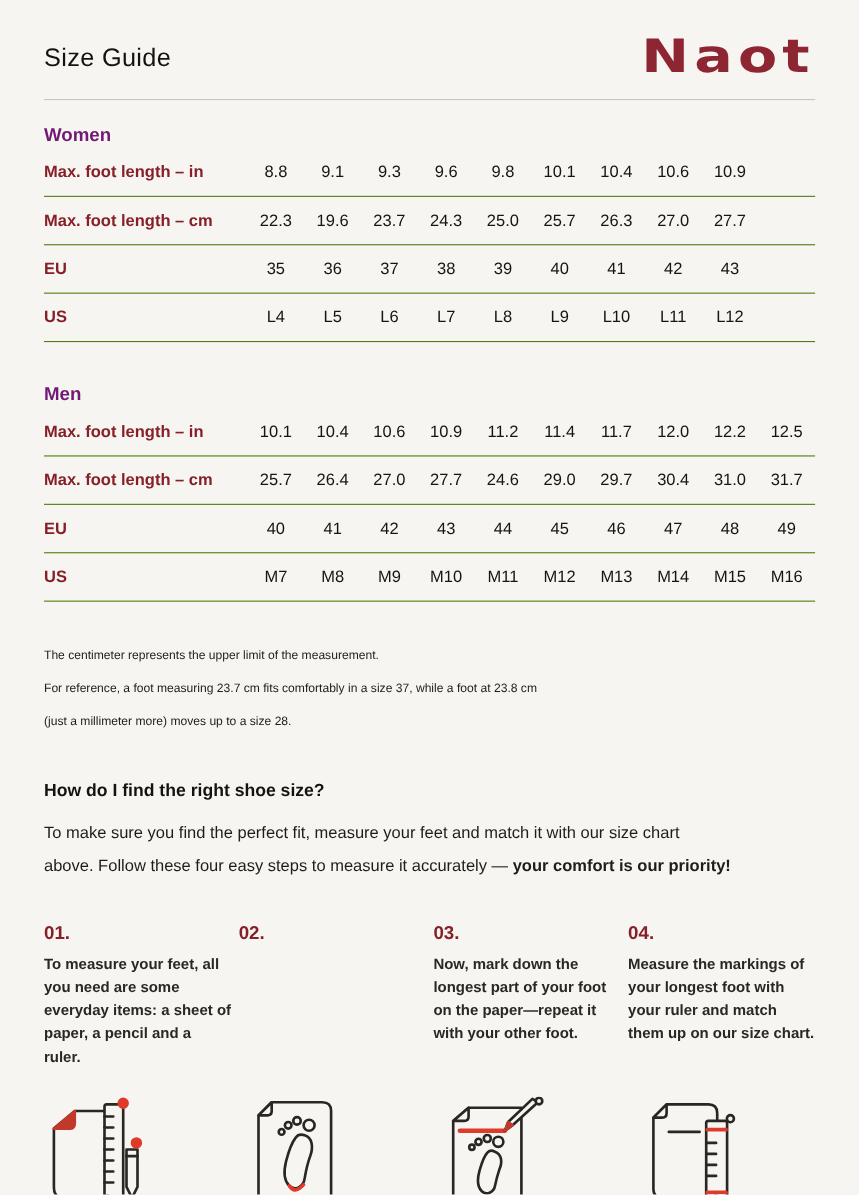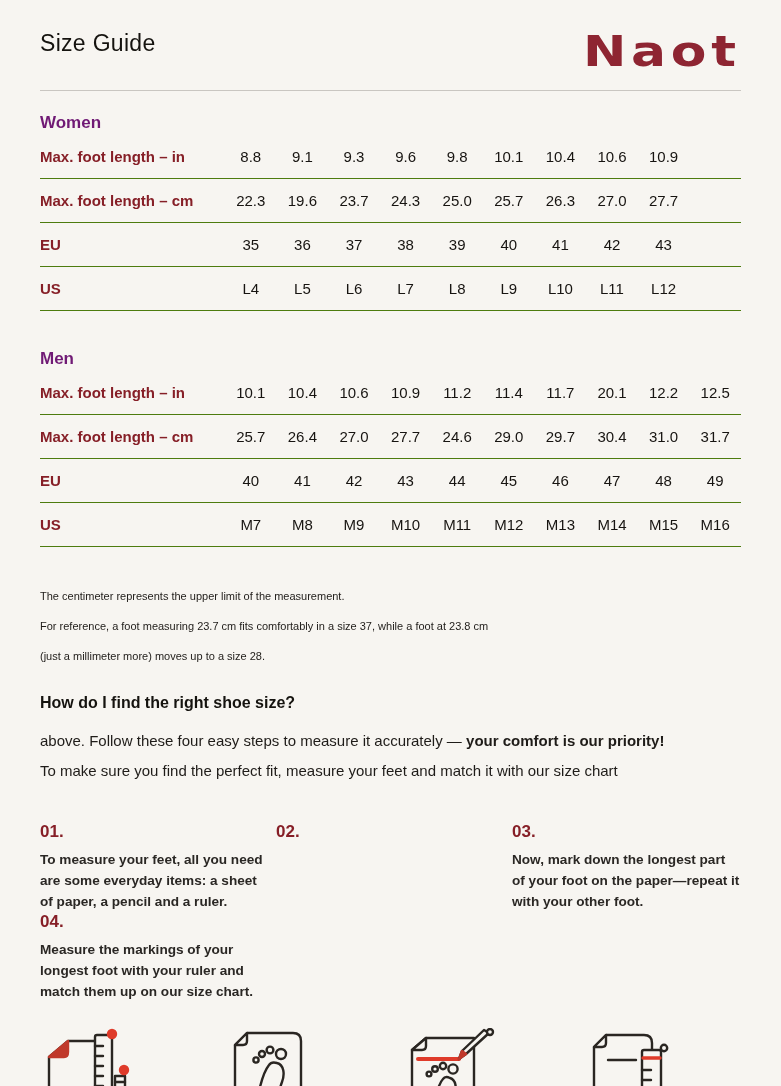--- a/index.html
+++ b/index.html
@@ -16,6 +16,7 @@
   
   .header {
     display: flex;
+    align-items: center;
     justify-content: space-between;
     padding-top: 30px;
     padding-bottom: 16px;

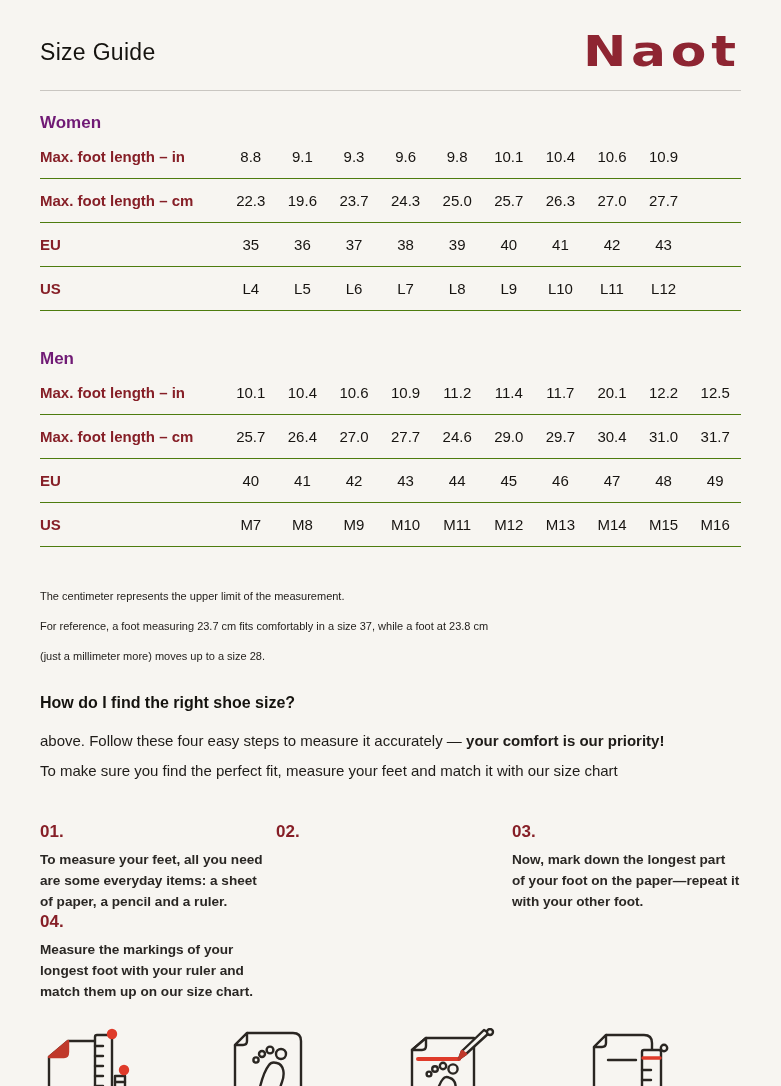--- a/index.html
+++ b/index.html
@@ -194,7 +194,7 @@
       <div class="cell">11.2</div>
       <div class="cell">11.4</div>
       <div class="cell">11.7</div>
-      <div class="cell">20.1</div>
+      <div class="cell">12.0</div>
       <div class="cell">12.2</div>
       <div class="cell">12.5</div>
     </div>

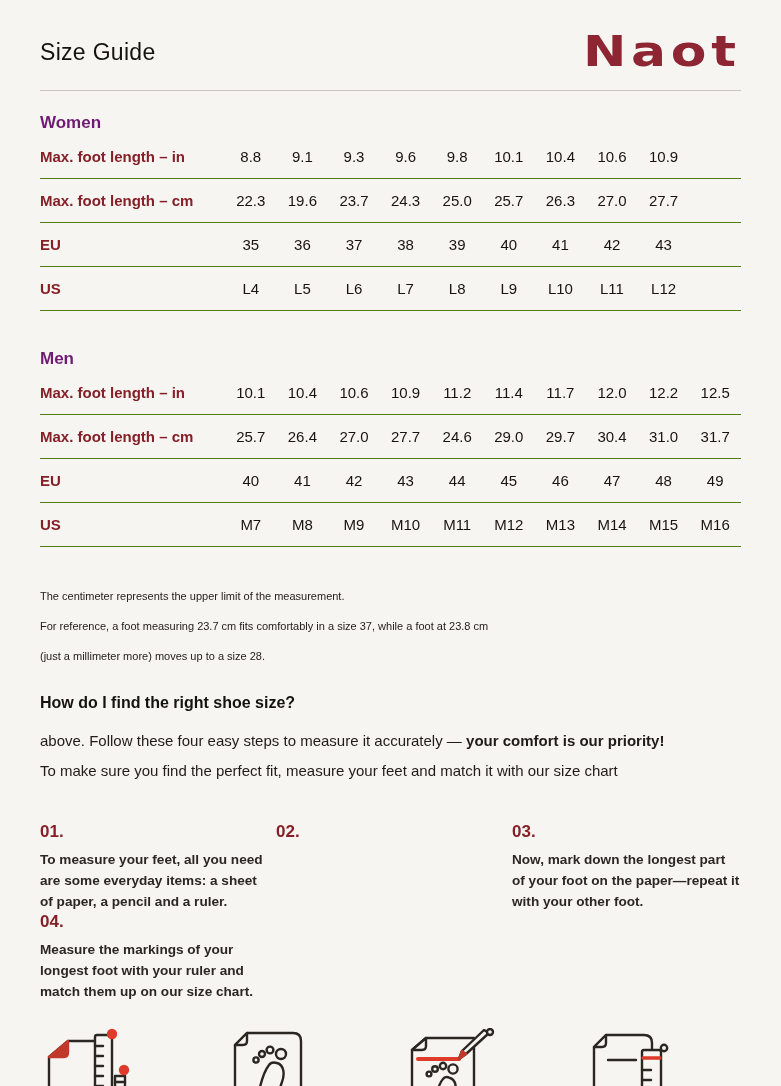--- a/index.html
+++ b/index.html
@@ -76,7 +76,7 @@
 
   
   .howto-heading {
-    margin-top: 23px;
+    margin-top: 40px;
     font-size: 16px;
     font-weight: bold;
     color: #15130f;

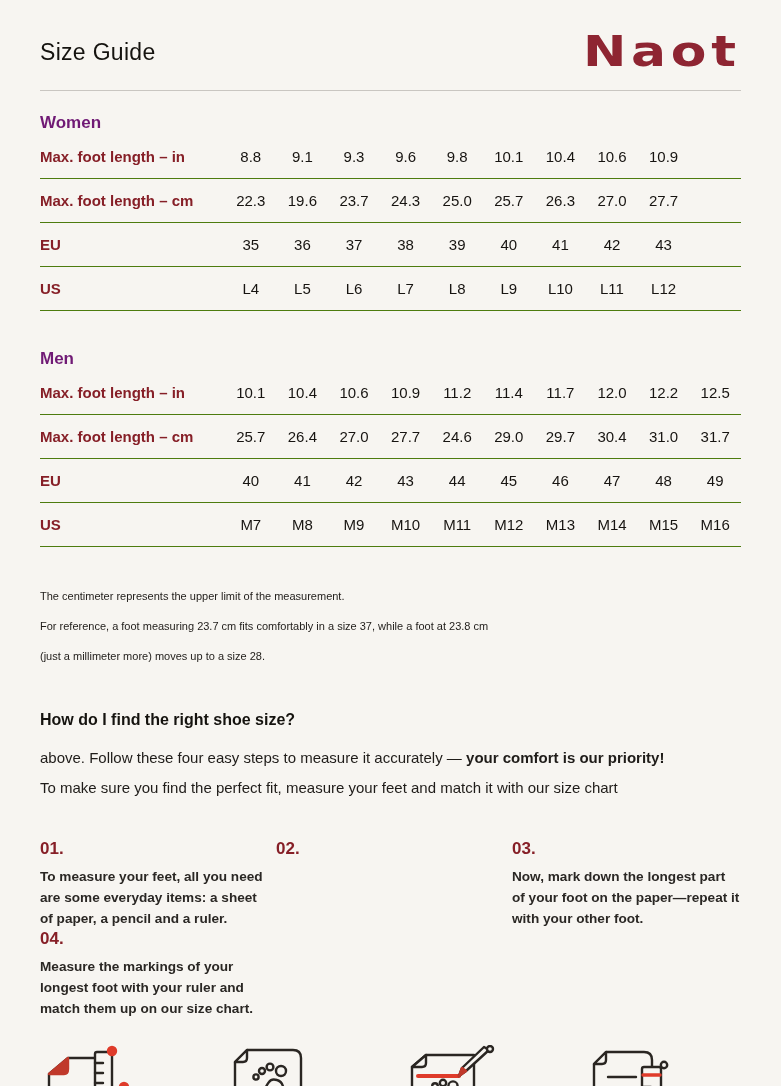--- a/index.html
+++ b/index.html
@@ -247,8 +247,8 @@
 
   <h3 class="howto-heading">How do I find the right shoe size?</h3>
   <div class="howto-body">
+    <div class="line">To make sure you find the perfect fit, measure your feet and match it with our size chart</div>
     <div class="line"><span>above. Follow these four easy steps to measure it accurately — </span><span class="howto-bold">your comfort is our priority!</span></div>
-    <div class="line">To make sure you find the perfect fit, measure your feet and match it with our size chart</div>
   </div>
 
   <div class="steps">

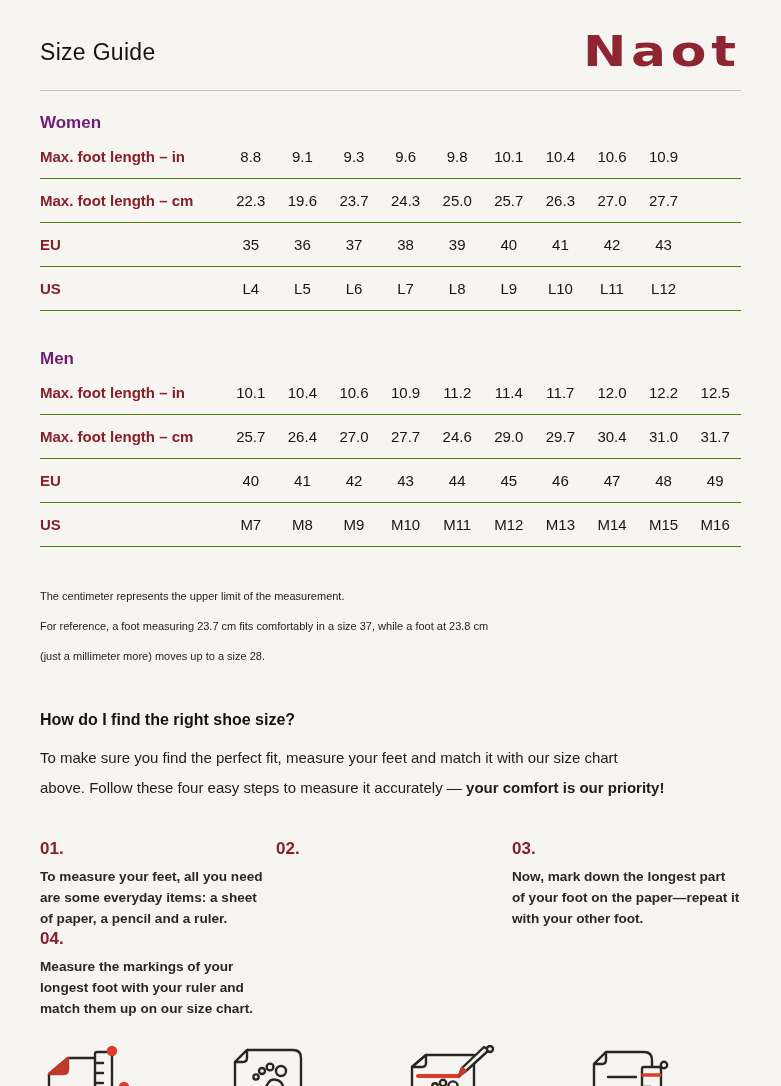--- a/index.html
+++ b/index.html
@@ -93,7 +93,7 @@
   .steps {
     margin-top: 36px;
     display: grid;
-    grid-template-columns: repeat(3, 1fr);
+    grid-template-columns: repeat(4, 1fr);
     column-gap: 7px;
   }
   .step-number {

